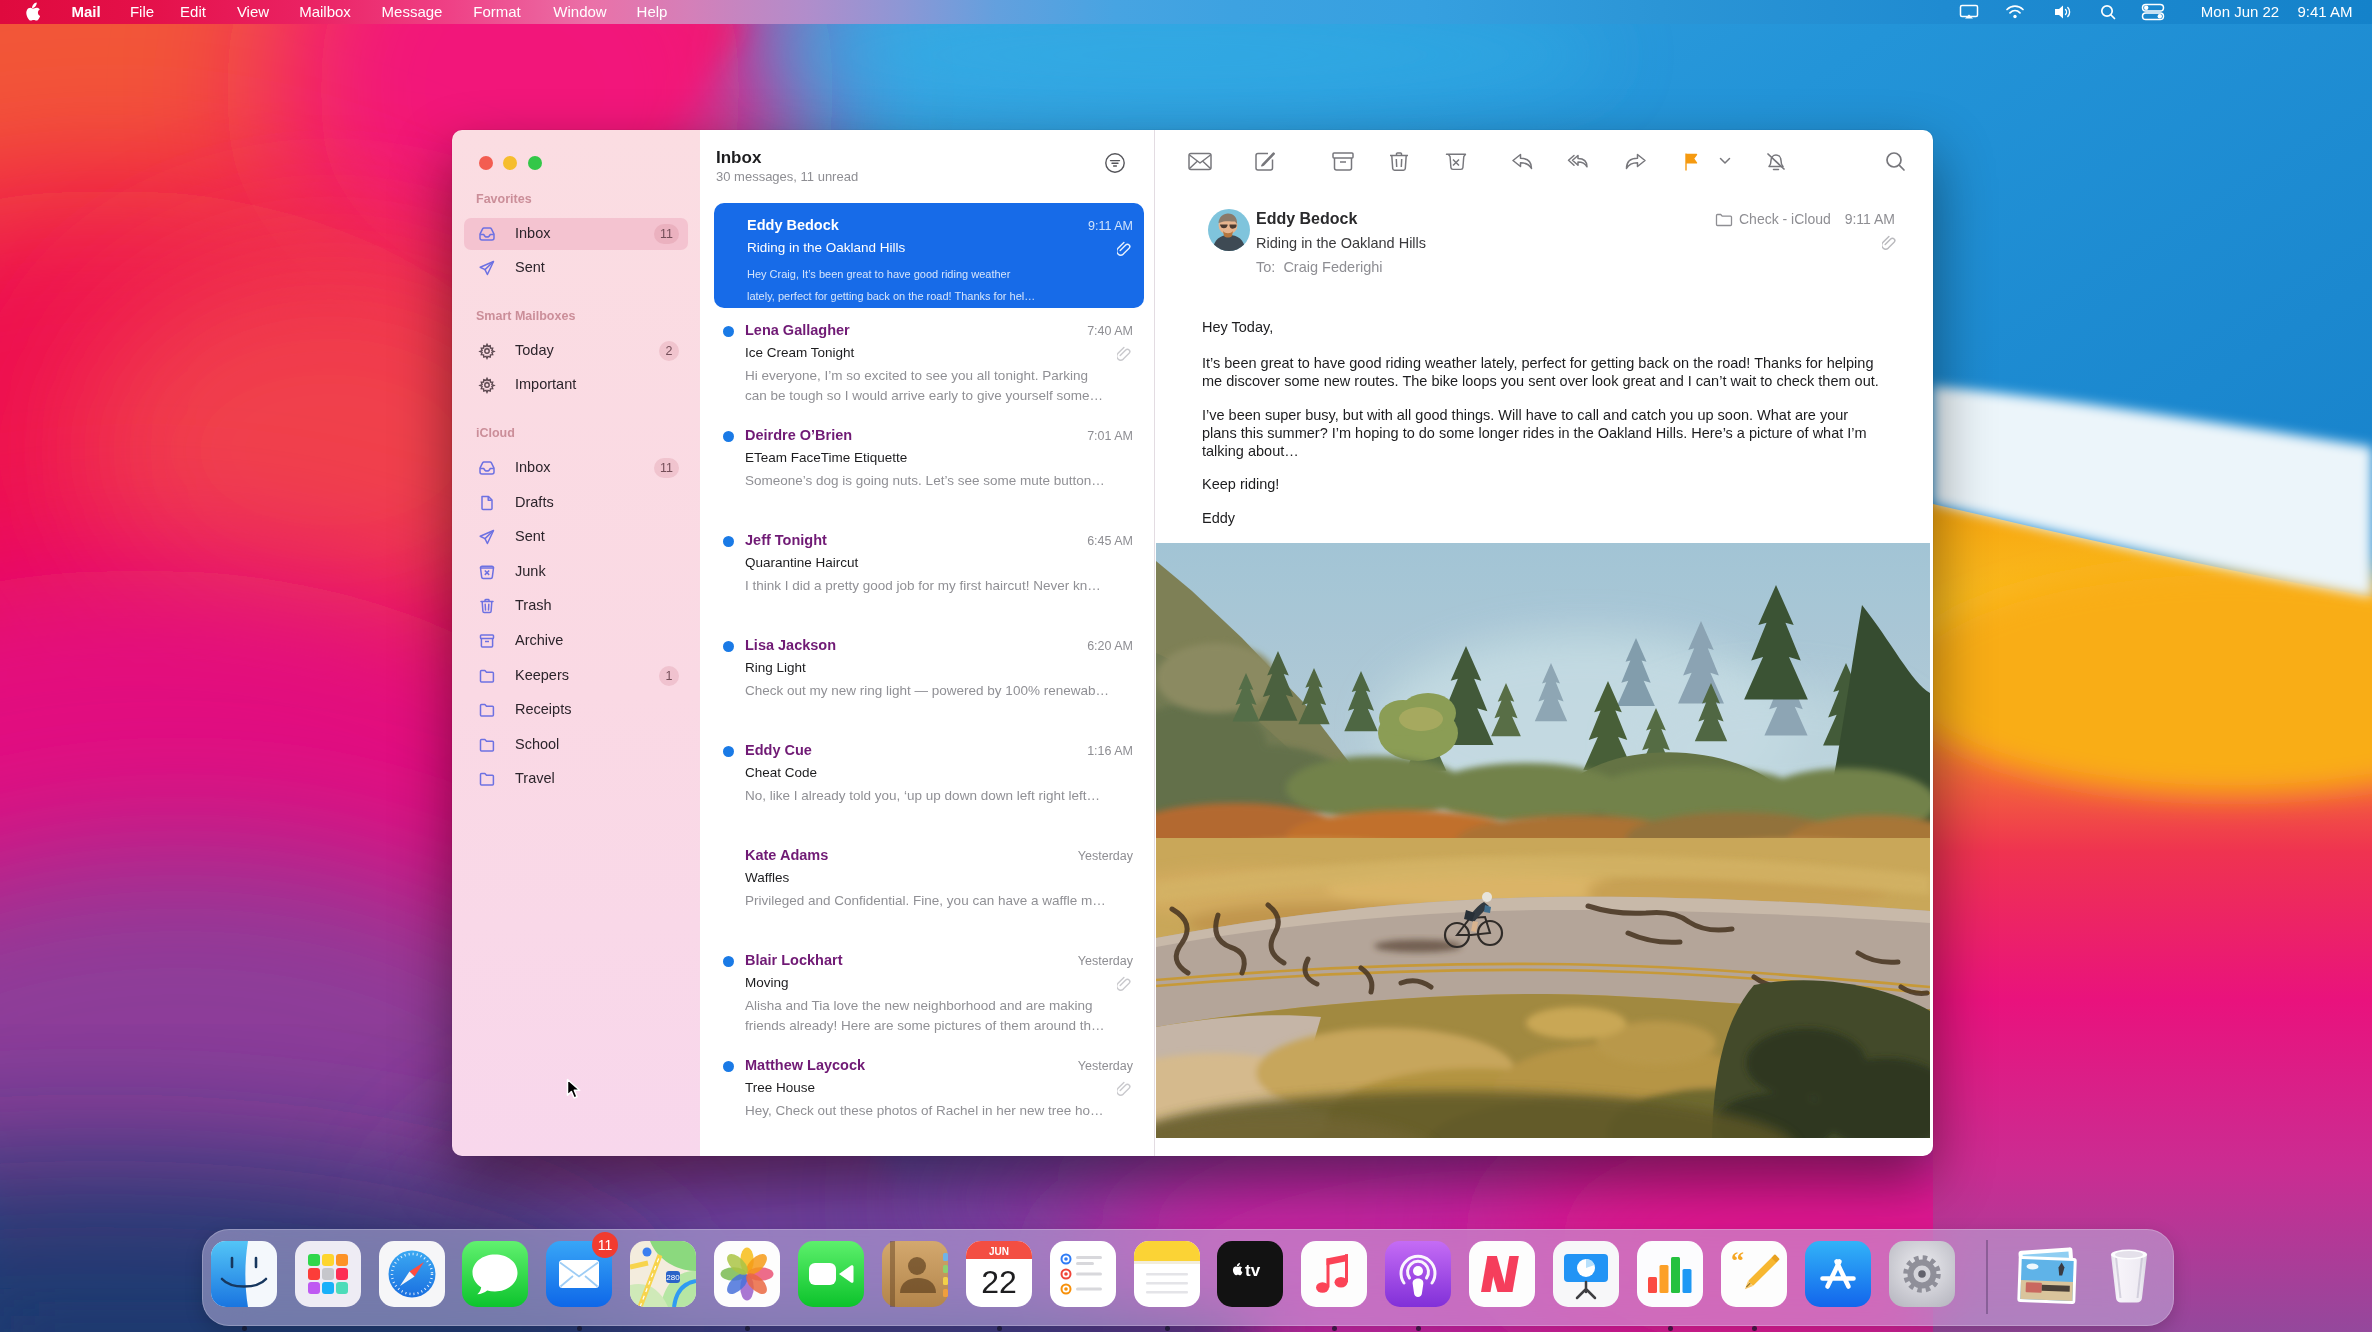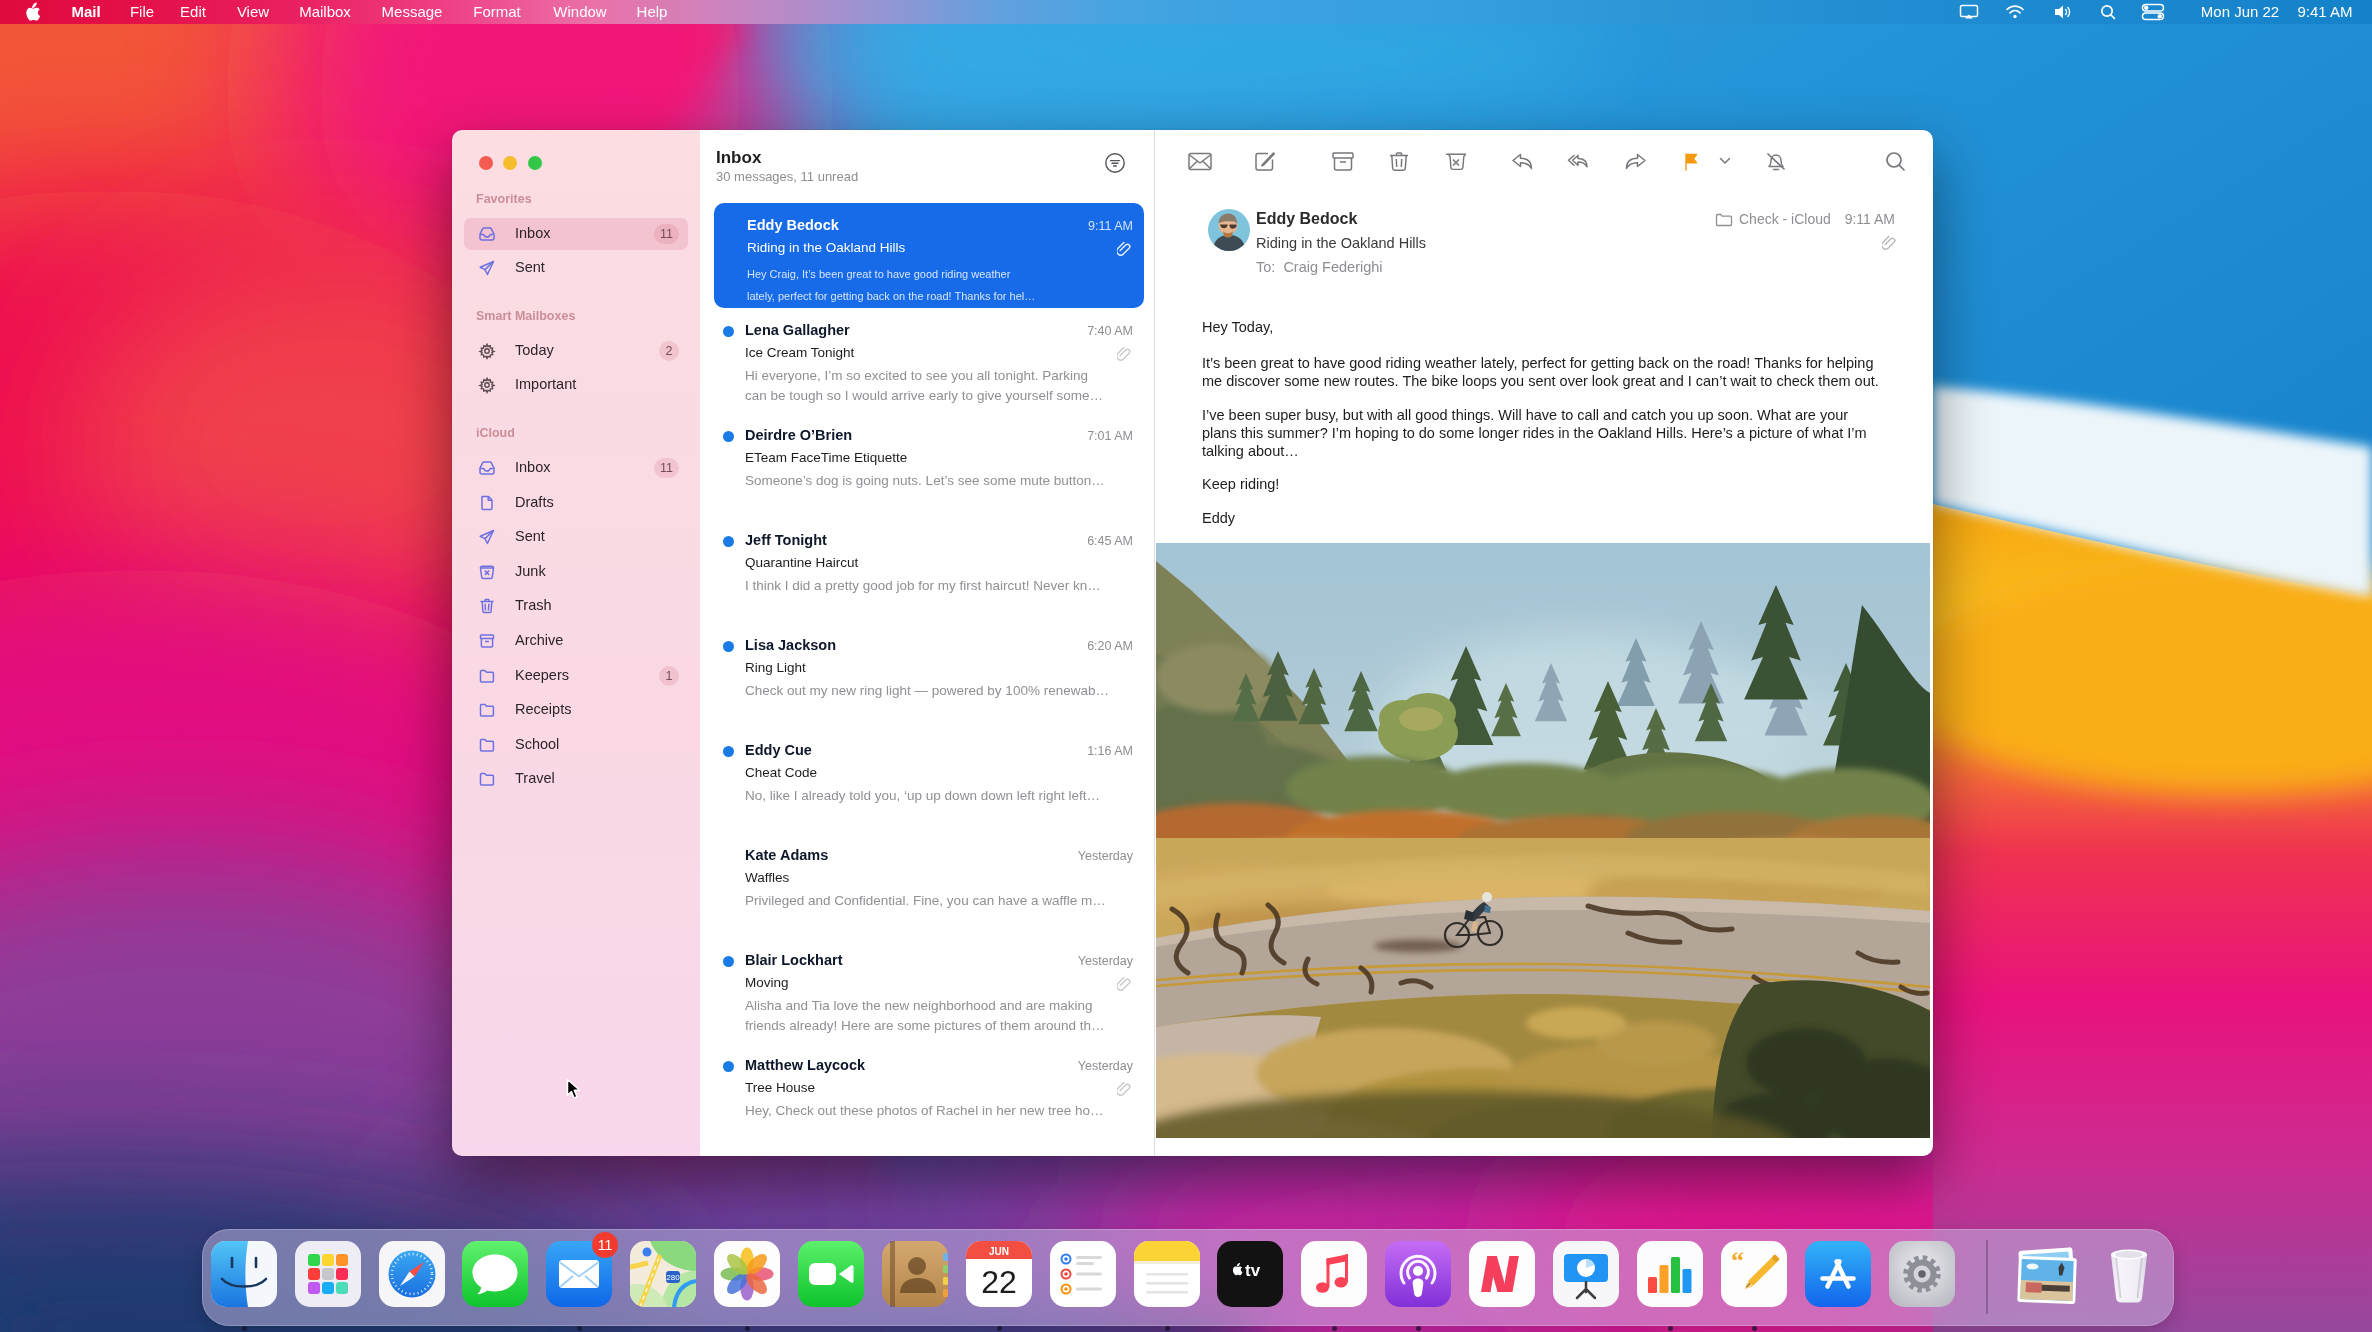--- a/index.html
+++ b/index.html
@@ -23,7 +23,7 @@
 .badge { position:absolute; right:9px; top:6px; height:20px; min-width:20px; border-radius:10px;
   background:rgba(205,115,130,0.22); color:#744e58; font-size:12.5px; line-height:20px; text-align:center; padding:0 6px; }
 .lrow { position:absolute; left:0; width:455px; }
-.lname { position:absolute; left:45px; top:0; font-size:14.5px; font-weight:bold; color:#0f172a; white-space:nowrap; }
+.lname { position:absolute; left:45px; top:0; font-size:14.5px; font-weight:bold; color:#701a75; white-space:nowrap; }
 .ltime { position:absolute; right:22px; top:2px; font-size:12.5px; color:#8e8e93; }
 .lsub  { position:absolute; left:45px; top:23px; font-size:13.5px; color:#1d1d1f; white-space:nowrap; }
 .lprev { position:absolute; left:45px; top:44px; width:368px; font-size:13.5px; line-height:19.5px; color:#909095; }

